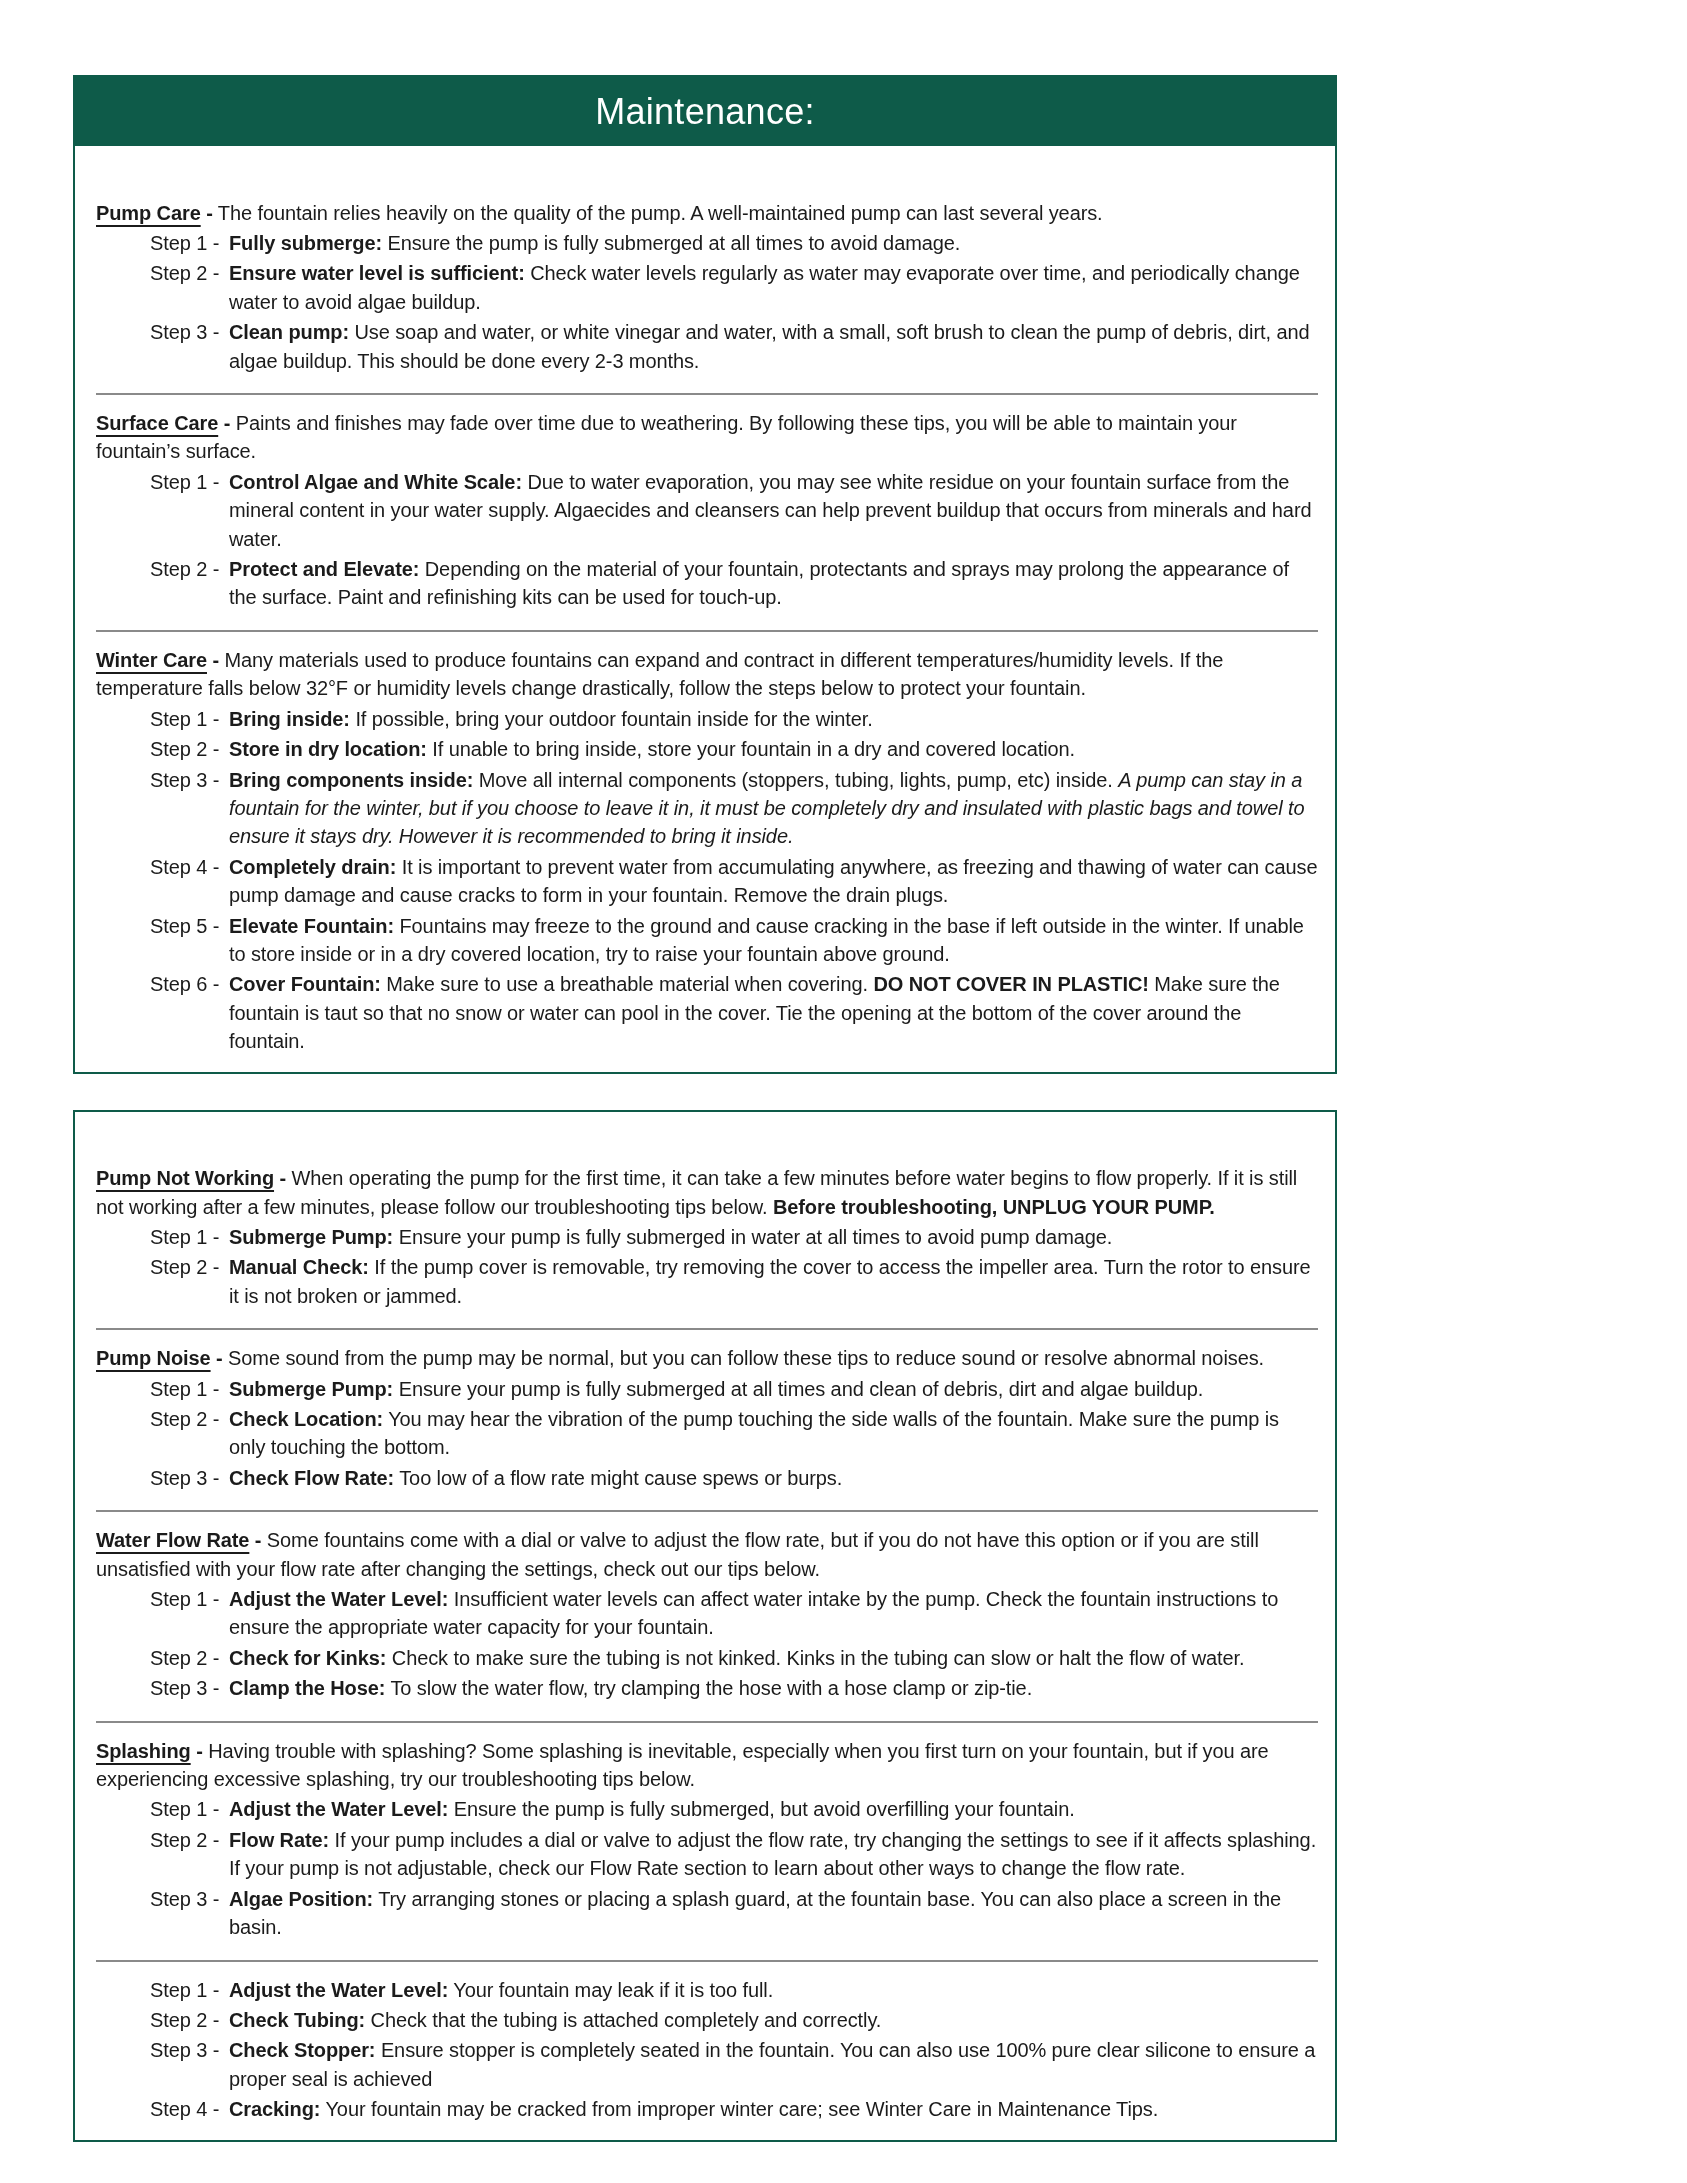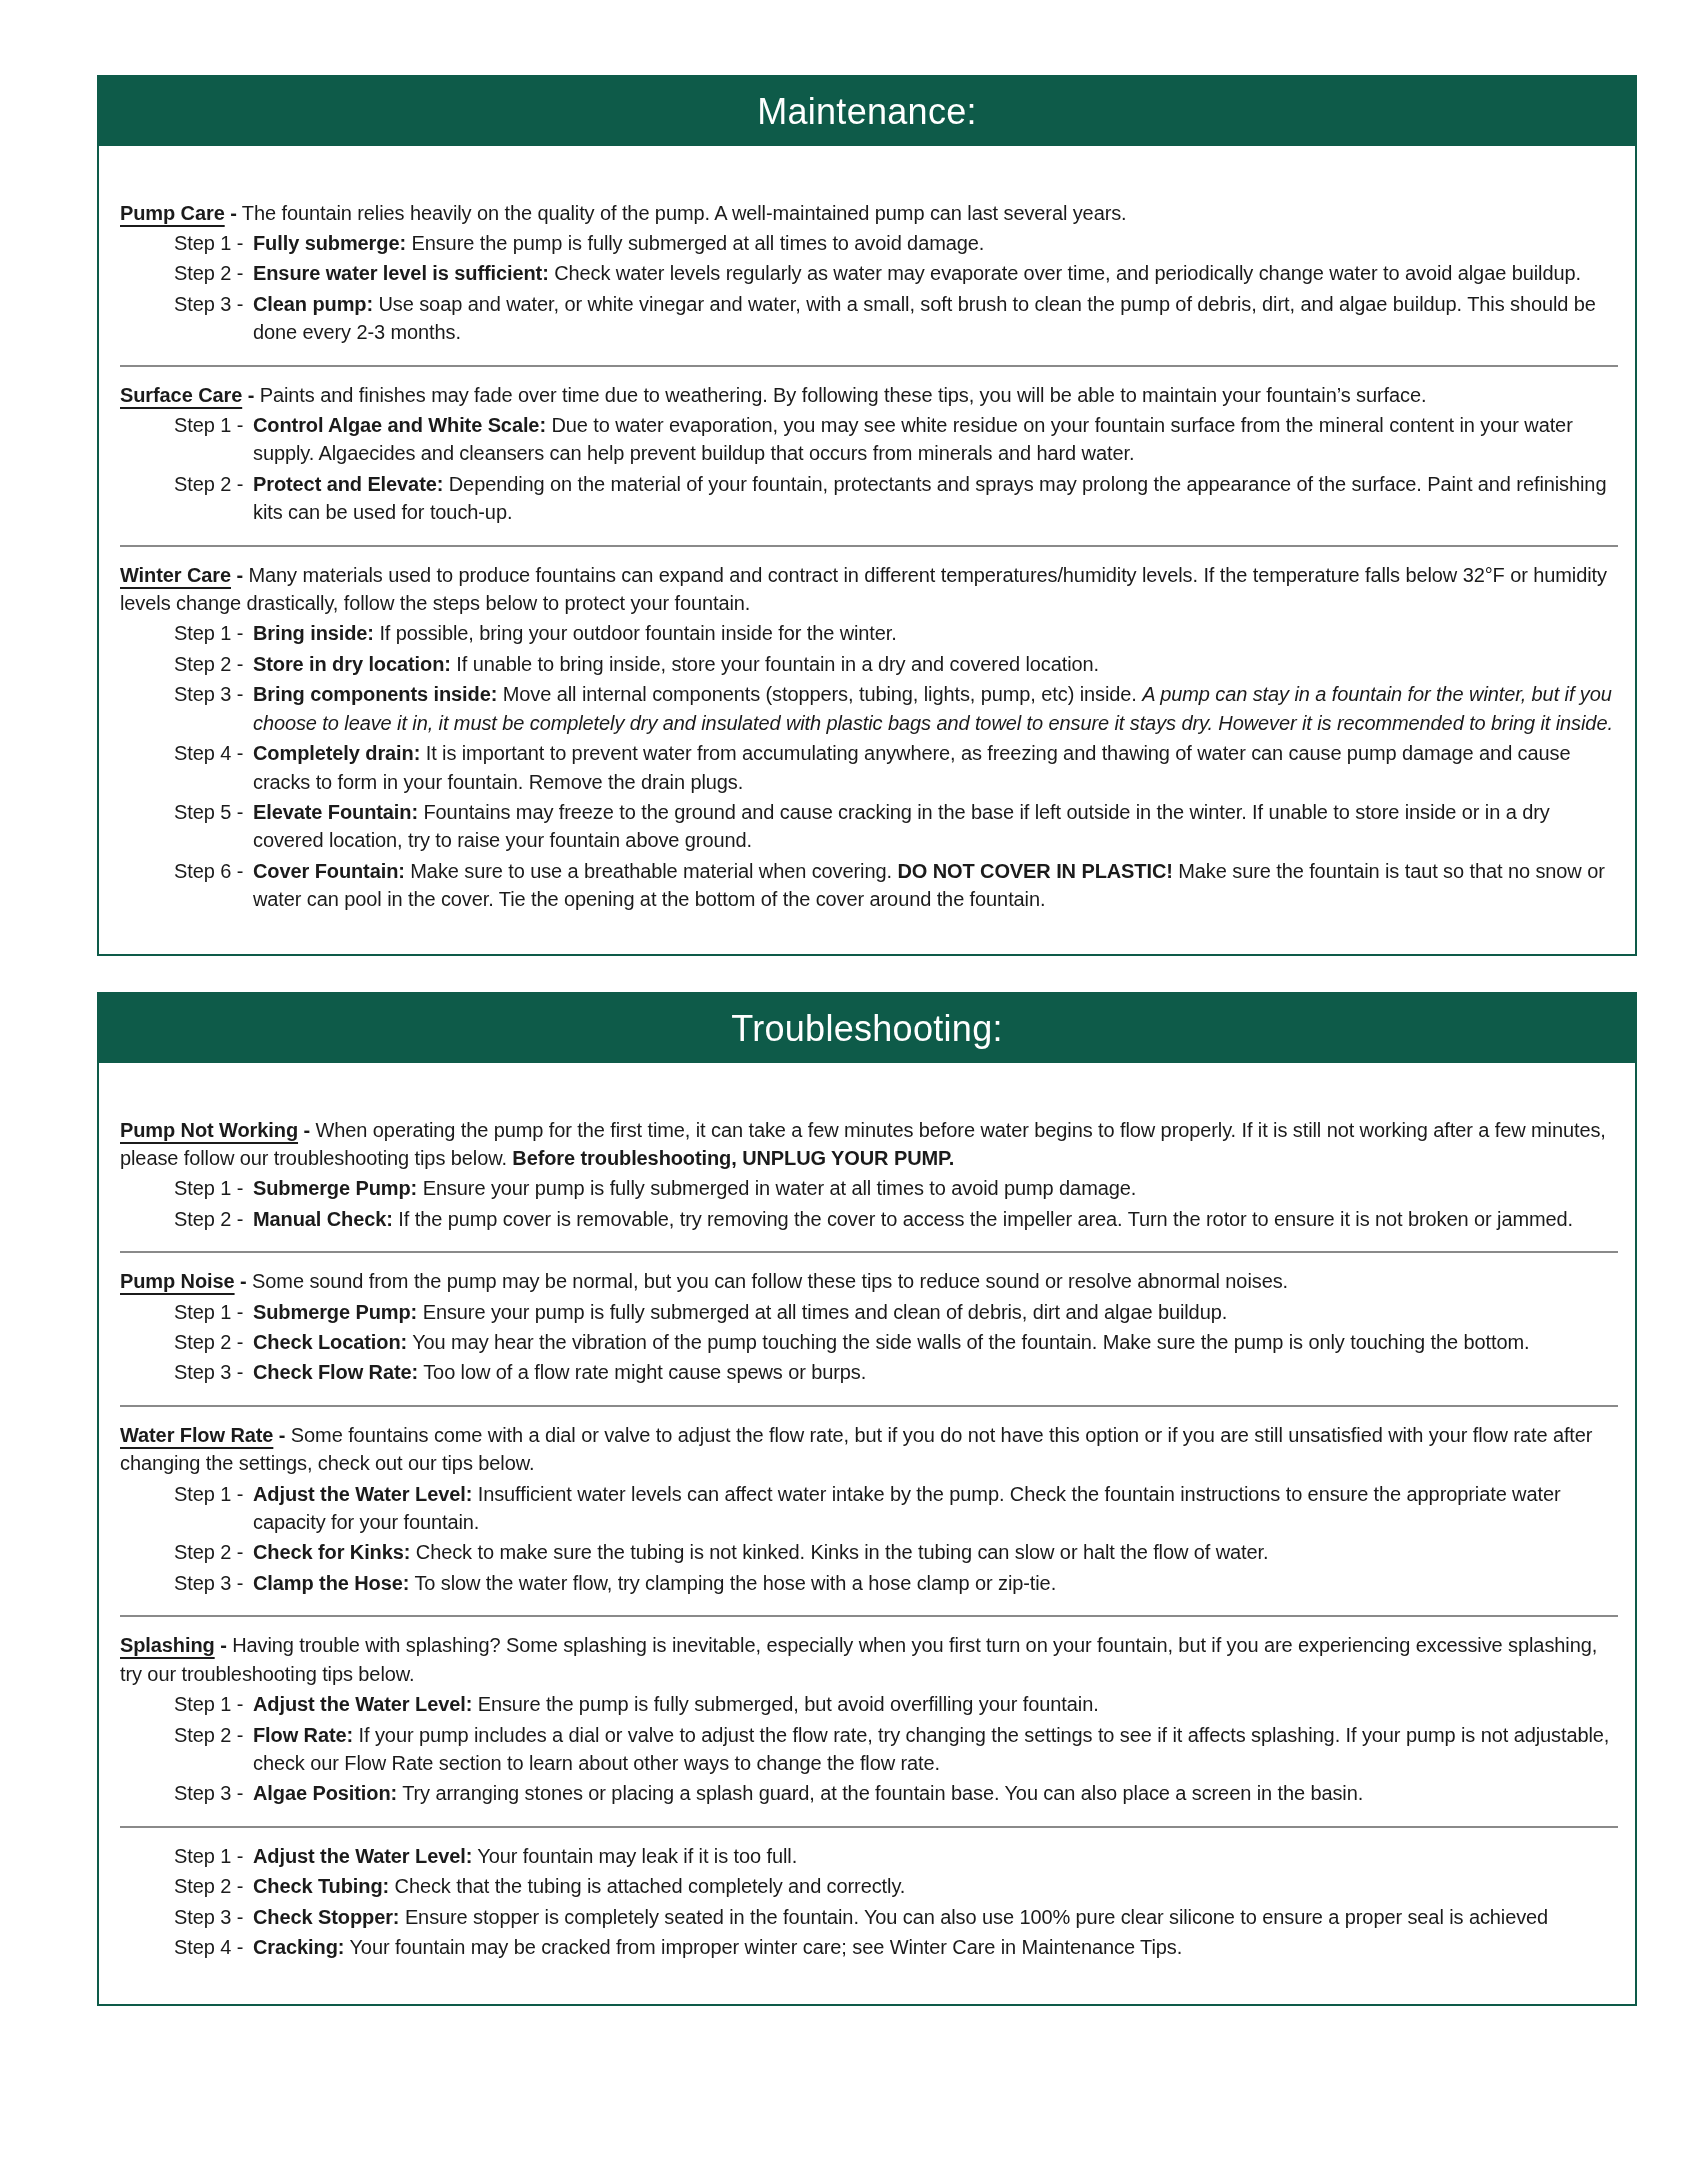--- a/index.html
+++ b/index.html
@@ -14,10 +14,9 @@
   }
   .page { padding: 75px 75px 0 73px; }
   .panel {
-    width: 1540px;
+    width: 1264px;
     background: #ffffff;
     border: 2px solid #0e5b49;
-    margin-left: 24px;
   }
   .panel + .panel { margin-top: 36px; }
   .panel-maintenance { min-height: 881px; }

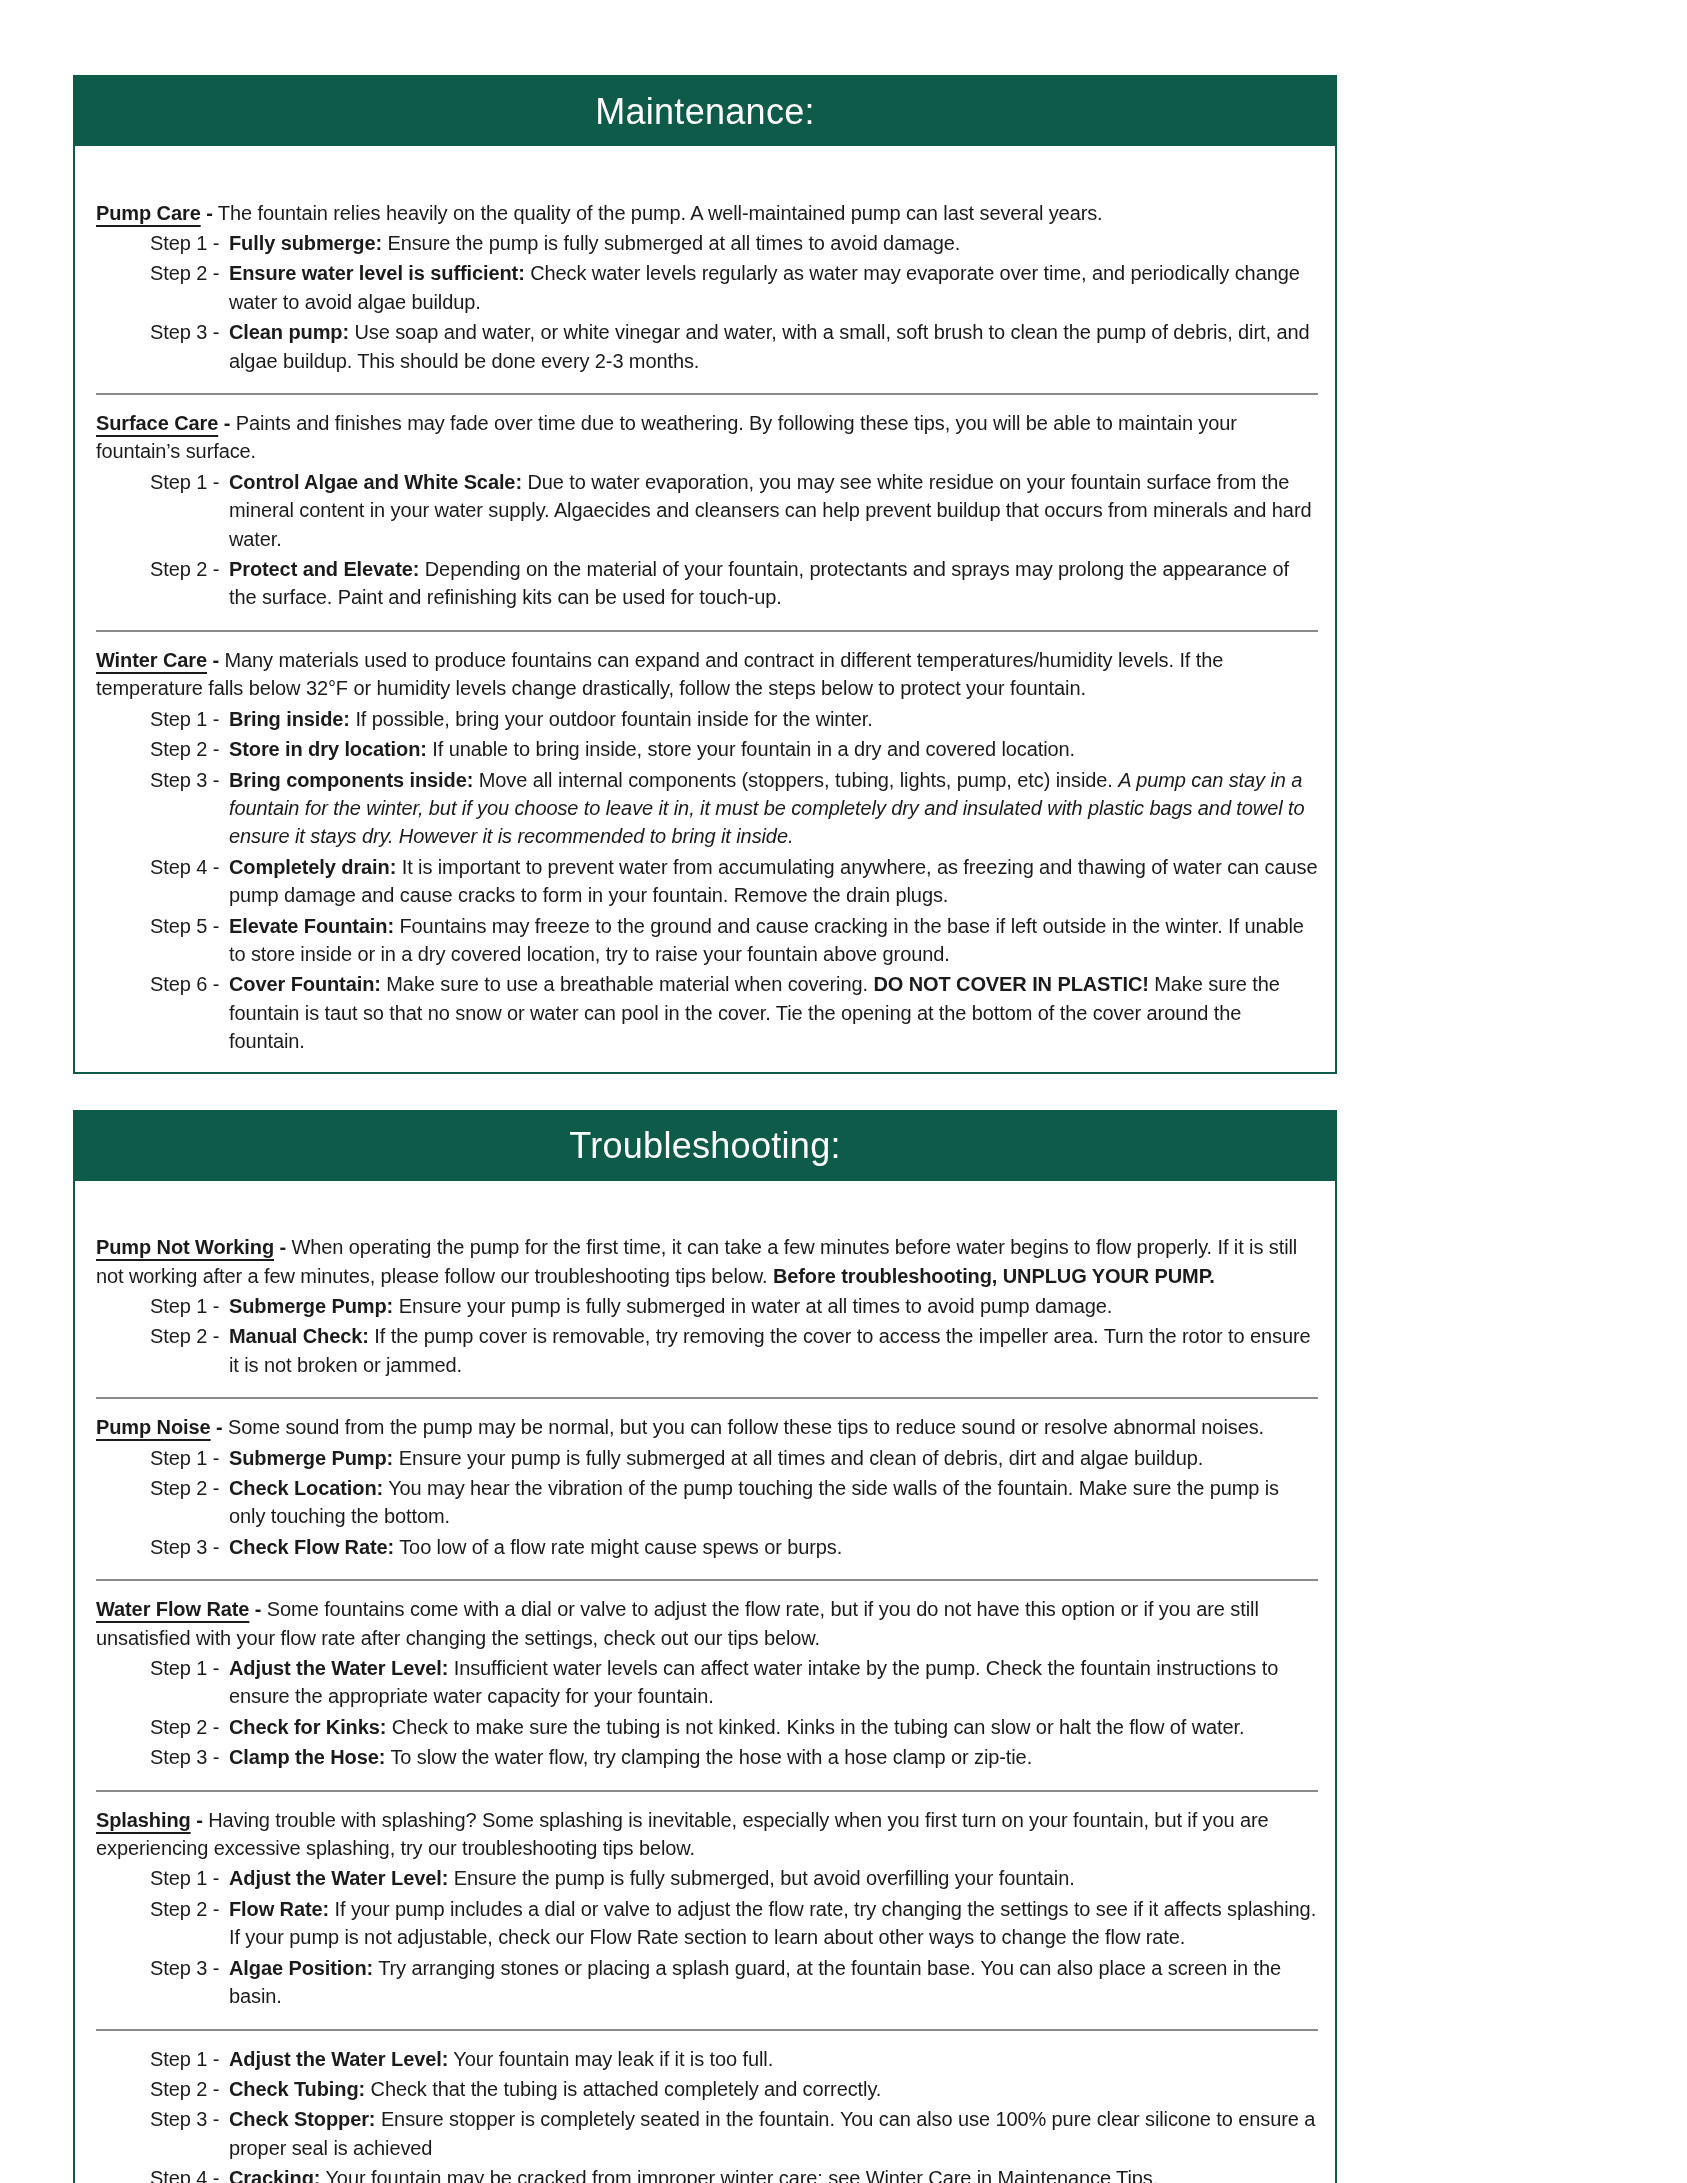--- a/index.html
+++ b/index.html
@@ -178,9 +178,6 @@
   </section>
 
   <section class="panel panel-troubleshooting">
-    <div class="band">
-      <span>Troubleshooting:</span>
-    </div>
     <div class="content">
 
       <div>

